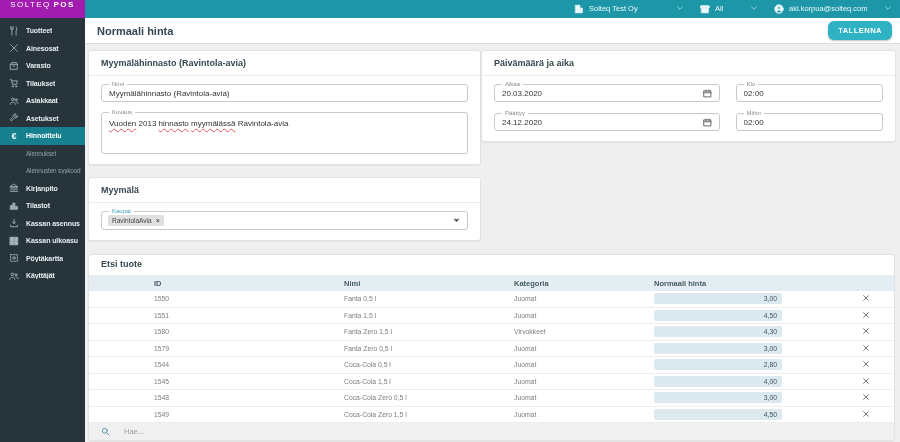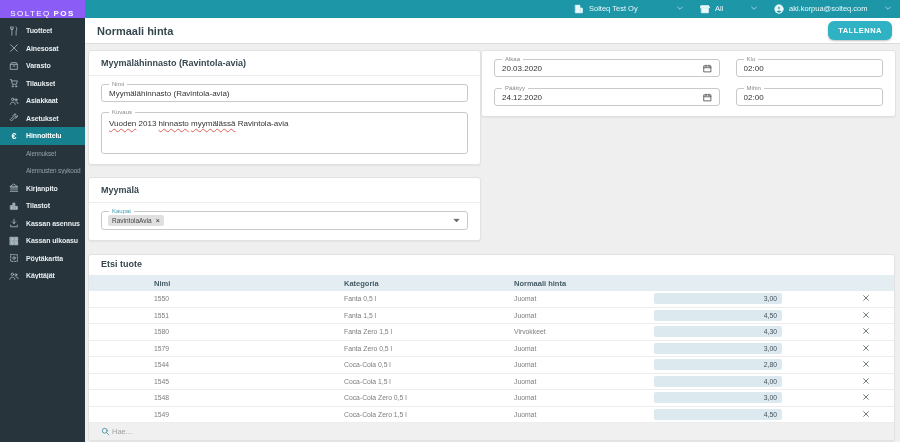--- a/index.html
+++ b/index.html
@@ -10,7 +10,7 @@
 
   
   .topbar{height:18px;display:flex;align-items:stretch;background:#1d96a7;flex:0 0 auto}
-  .logo{width:85px;background:#8b5cf6;color:#fff;display:flex;align-items:flex-end;justify-content:center;
+  .logo{width:85px;background:#a21caf;color:#fff;display:flex;align-items:flex-start;justify-content:center;
     gap:3px;font-size:8px;letter-spacing:1.4px}
   .logo .l1{font-weight:400}.logo .l2{font-weight:700}
   .tb-right{margin-left:auto;display:flex;align-items:center;padding-right:4px}

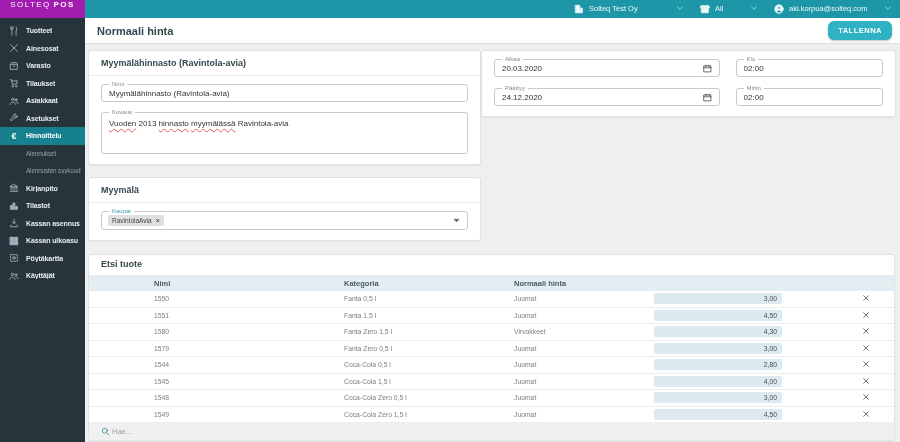--- a/index.html
+++ b/index.html
@@ -301,6 +301,7 @@
           </section>
 
           <section class="card datetime">
+            <div class="card-h">Päivämäärä ja aika</div>
             <div class="card-b dt-grid">
               <div class="mfield">
                 <span class="mlabel">Alkaa</span>

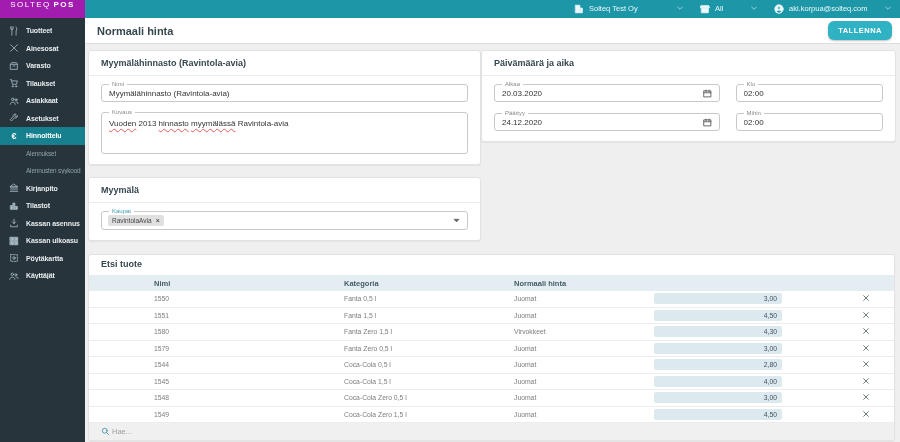--- a/index.html
+++ b/index.html
@@ -357,6 +357,7 @@
           <div class="card-h">Etsi tuote</div>
           <div class="card-b">
             <div class="thead">
+              <span class="cell">ID</span>
               <span class="cell">Nimi</span>
               <span class="cell">Kategoria</span>
               <span class="cell">Normaali hinta</span>

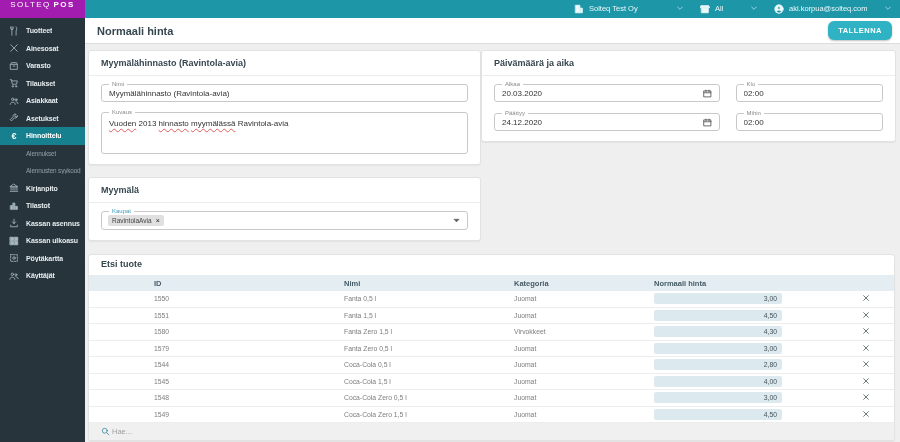--- a/index.html
+++ b/index.html
@@ -83,7 +83,7 @@
     text-align:right;padding:2px 5px;cursor:text}
   .row-remove{background:none;border:none;width:12px;height:12px;color:#4c5a52;padding:0;cursor:pointer}
   .row-remove svg{width:8px;height:8px;margin:0 auto;stroke-width:2.4}
-  .search-bar{display:flex;align-items:center;height:17px;background:#f0f0f0;padding:0 12px;gap:2px}
+  .search-bar{display:flex;align-items:center;height:17px;background:#f0f0f0;padding:0 12px;gap:14px}
   .sicon{width:9px;height:9px;color:#2e8396;flex:0 0 auto}
   .search-input{border:none;background:transparent;font-size:7.5px;color:#555;outline:none;width:220px;padding:0}
   .search-input::placeholder{color:#9e9e9e}

